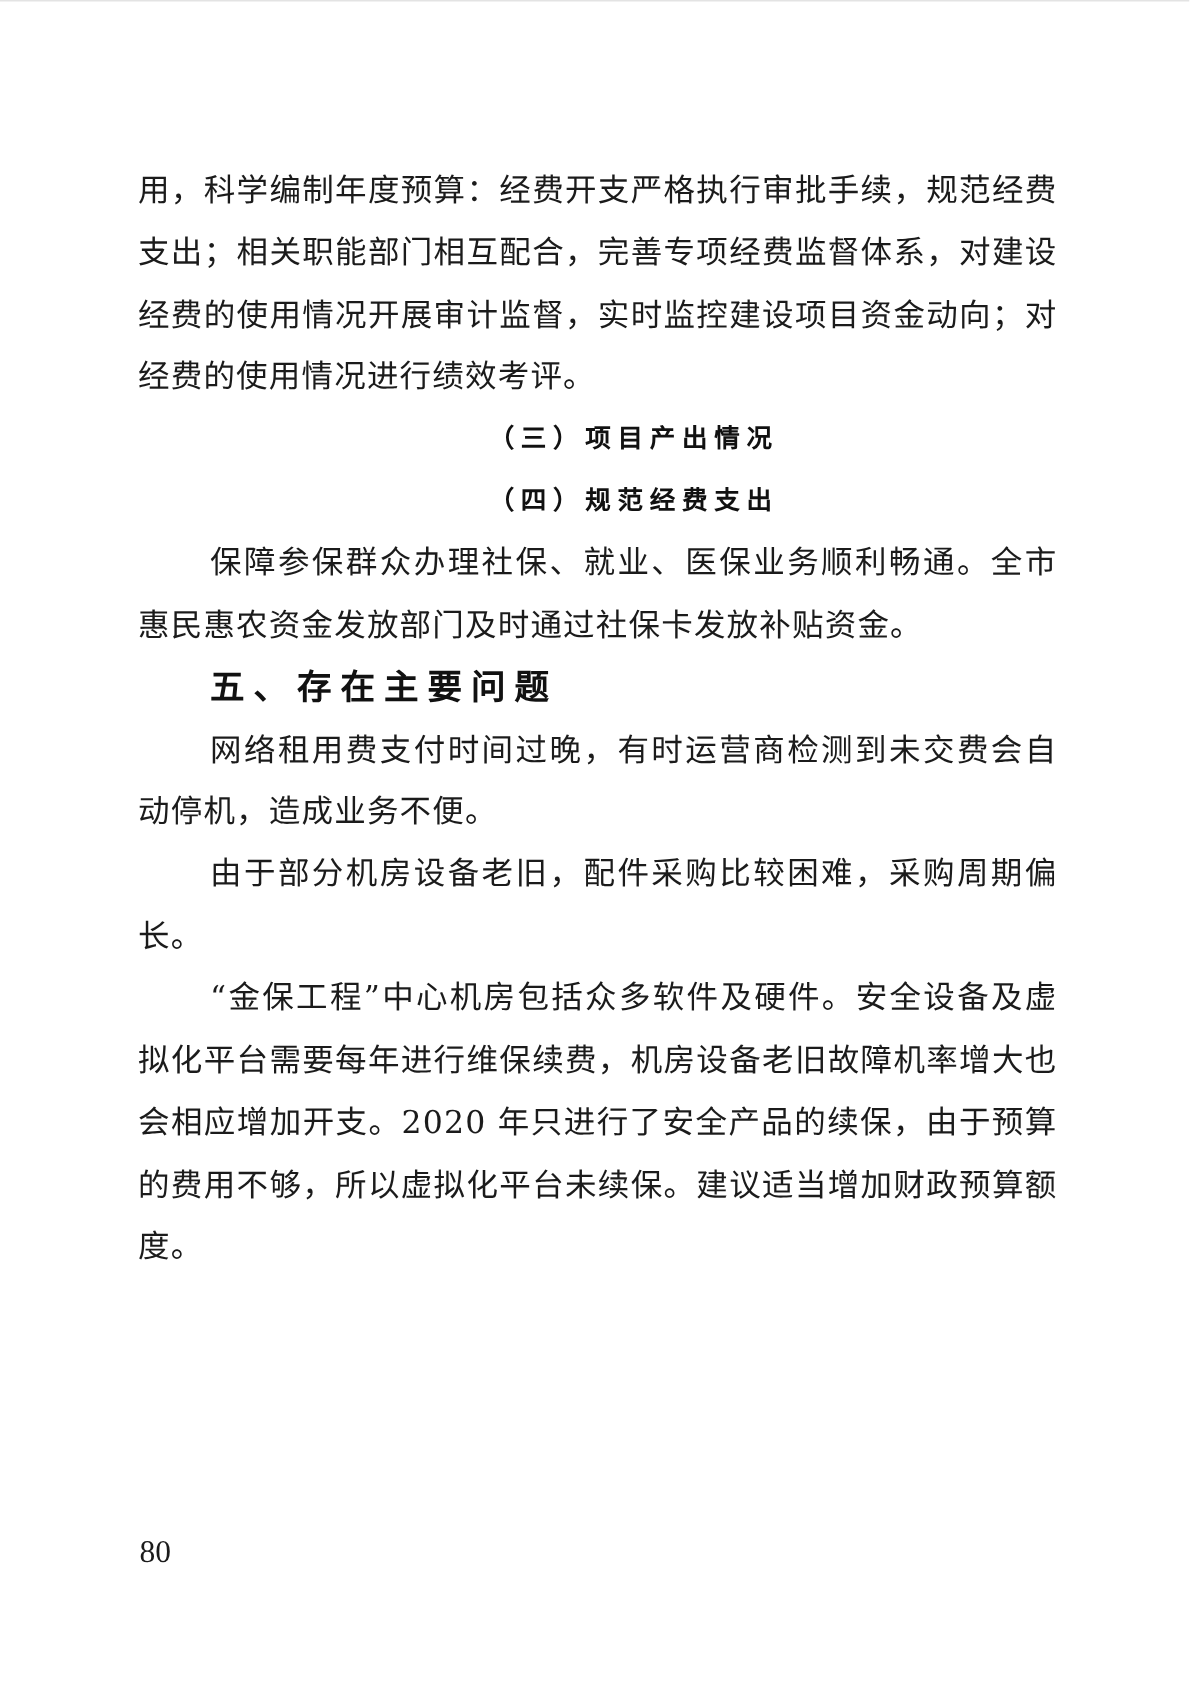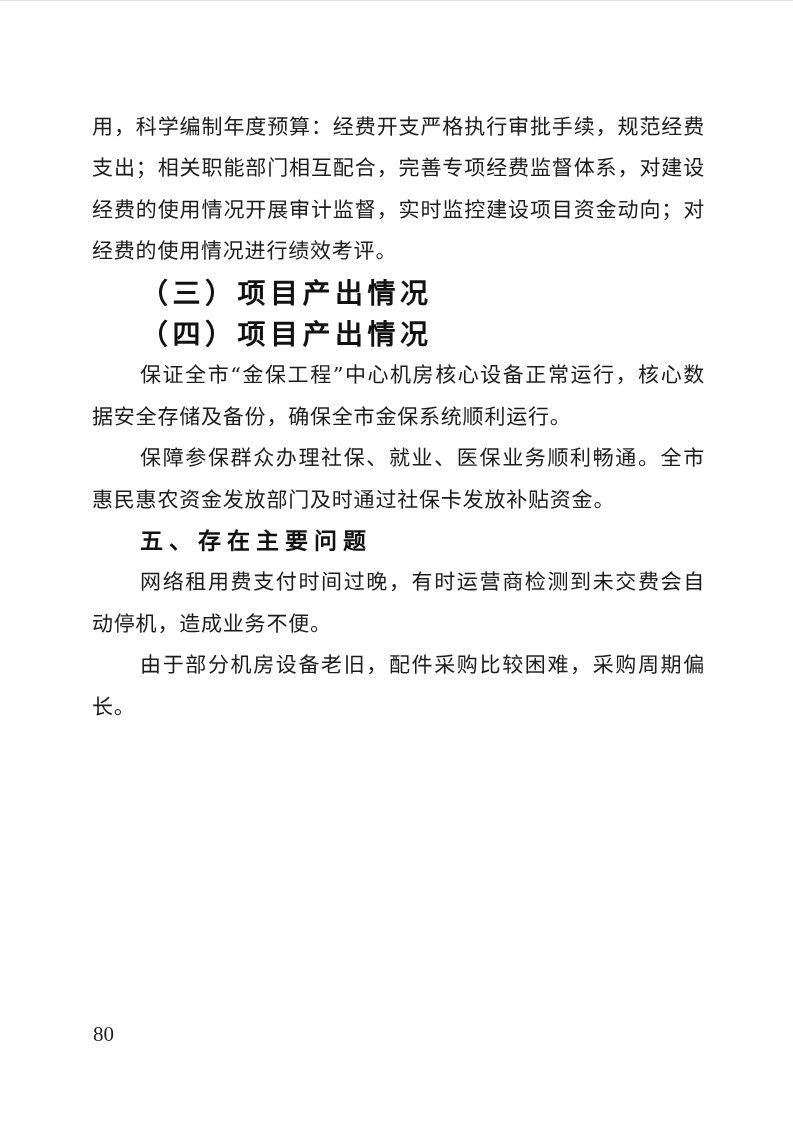--- a/index.html
+++ b/index.html
@@ -39,12 +39,12 @@
   .h-sub {
     font-family: "DejaVu Serif", "Liberation Serif", serif;
     font-weight: bold;
-    font-size: 28px;
+    font-size: 17px;
     line-height: 41.4px;
     letter-spacing: 4.5px;
     margin: 0;
     text-indent: 48px;
-    text-align: left;
+    text-align: center;
     color: #111111;
   }
   .h-main {

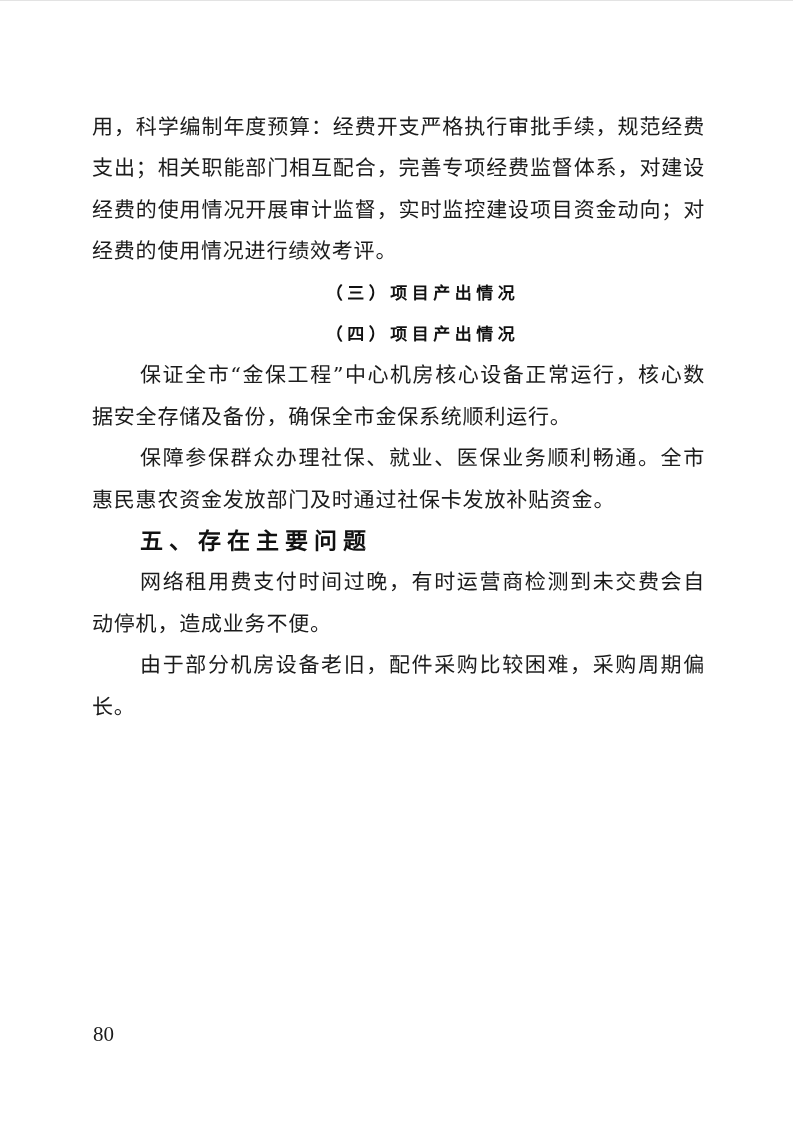--- a/index.html
+++ b/index.html
@@ -77,7 +77,7 @@
     <p class="h-sub">（三）项目产出情况</p>
 
 
-    <p class="h-sub">（四）项目产出情况</p>
+    <p class="h-sub">（四）规范经费支出</p>
 
     <p class="body-par indent">保证全市“金保工程”中心机房核心设备正常运行，核心数据安全存储及备份，确保全市金保系统顺利运行。</p>
 

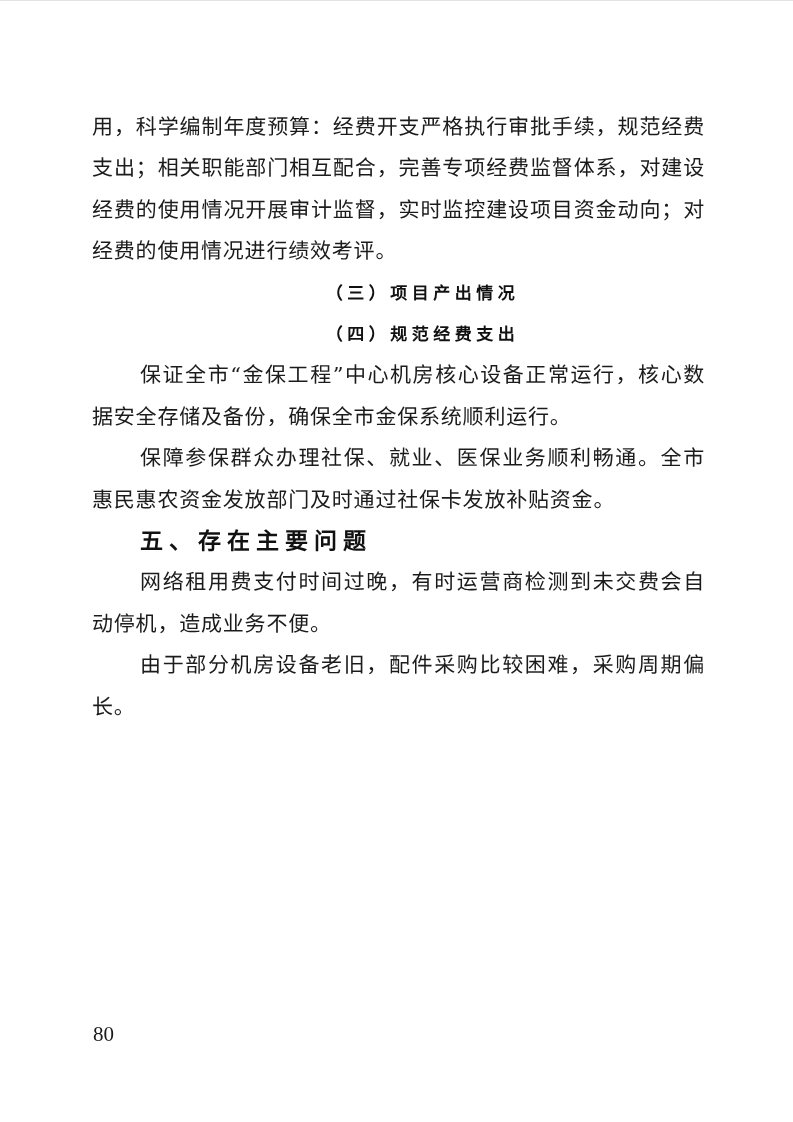--- a/index.html
+++ b/index.html
@@ -79,7 +79,6 @@
 
     <p class="h-sub">（四）规范经费支出</p>
 
-    <p class="body-par indent">保证全市“金保工程”中心机房核心设备正常运行，核心数据安全存储及备份，确保全市金保系统顺利运行。</p>
 
     <p class="body-par indent">保障参保群众办理社保、就业、医保业务顺利畅通。全市惠民惠农资金发放部门及时通过社保卡发放补贴资金。</p>
 

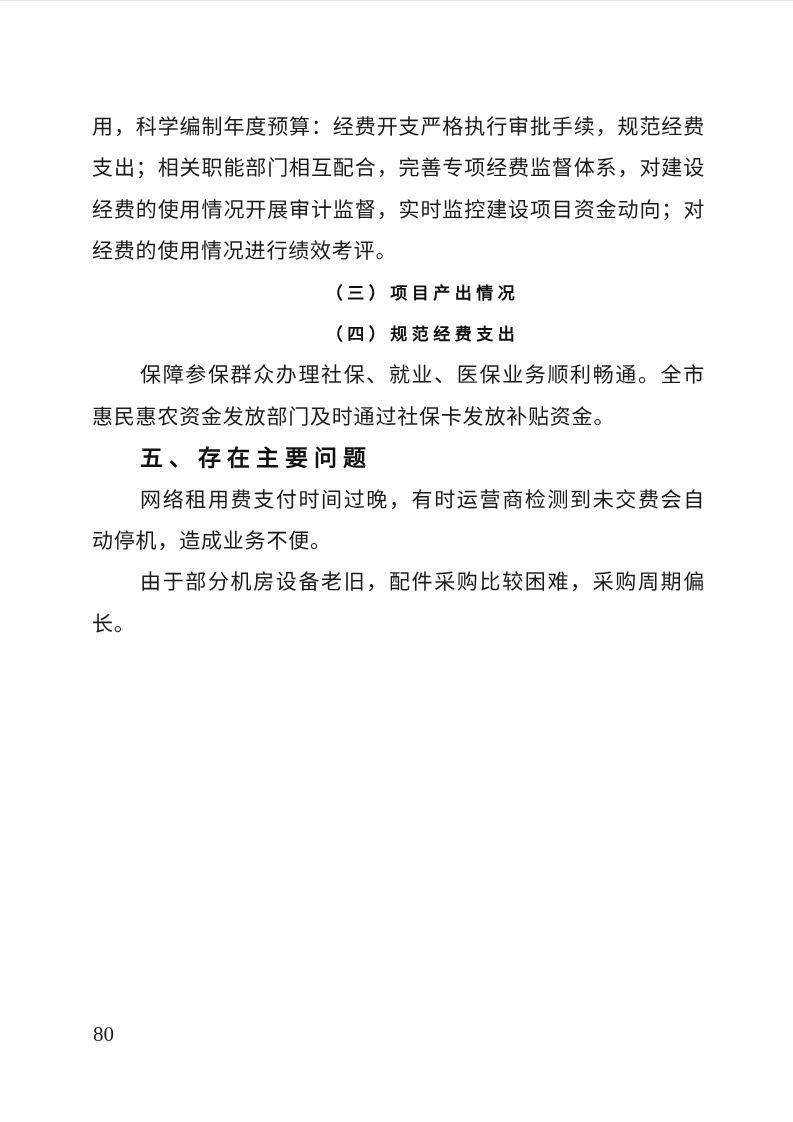--- a/index.html
+++ b/index.html
@@ -89,6 +89,7 @@
     <p class="body-par indent">由于部分机房设备老旧，配件采购比较困难，采购周期偏长。</p>
 
 
+    <p class="body-par indent">“金保工程”中心机房包括众多软件及硬件。安全设备及虚拟化平台需要每年进行维保续费，机房设备老旧故障机率增大也会相应增加开支。2020 年只进行了安全产品的续保，由于预算的费用不够，所以虚拟化平台未续保。建议适当增加财政预算额度。</p>
   </div>
 
   <div class="page-number">80</div>

